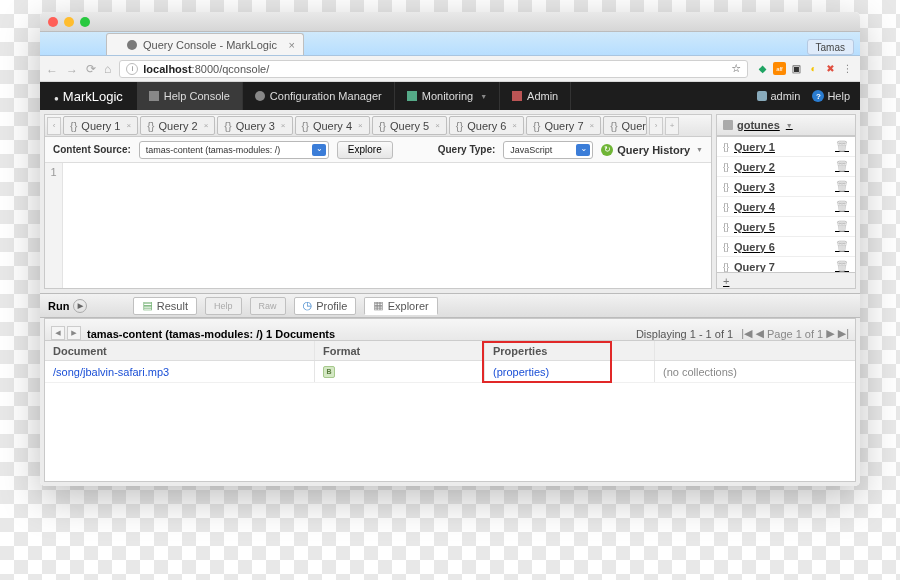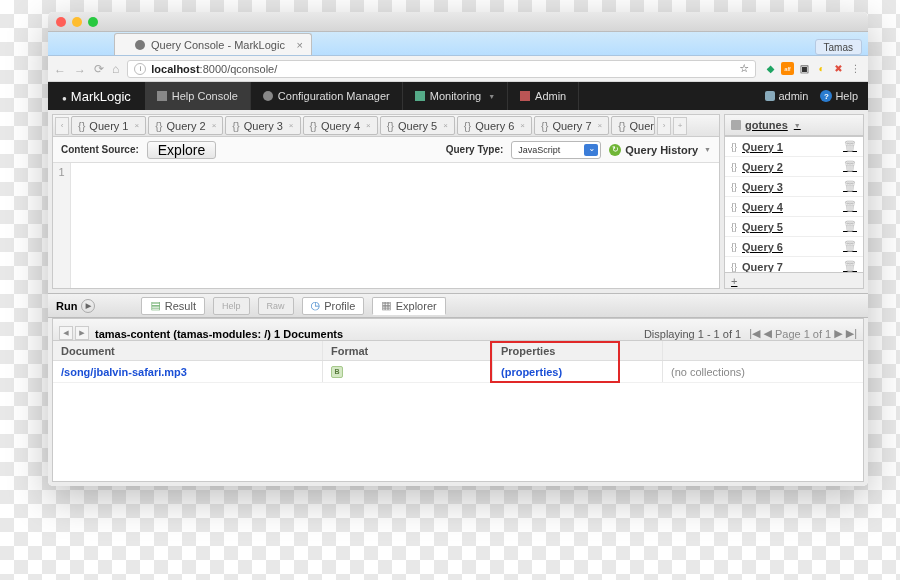--- a/index.html
+++ b/index.html
@@ -5,7 +5,7 @@
 *{margin:0;padding:0;box-sizing:border-box;font-family:"Helvetica Neue",Arial,sans-serif;font-size:11px;}
 body{width:900px;height:580px;position:relative;overflow:hidden;background:#fff;}
 .checker{position:absolute;inset:0;background-image:linear-gradient(45deg,#e8e8e8 25%,transparent 25%),linear-gradient(-45deg,#e8e8e8 25%,transparent 25%),linear-gradient(45deg,transparent 75%,#e8e8e8 75%),linear-gradient(-45deg,transparent 75%,#e8e8e8 75%);background-size:28px 28px;background-position:0 0,0 14px,14px -14px,-14px 0;}
-.window{position:absolute;left:48px;top:12px;width:820px;height:474px;background:#fff;border-radius:5px;box-shadow:0 12px 40px rgba(0,0,0,.25);overflow:hidden;display:flex;flex-direction:column;}
+.window{position:absolute;left:40px;top:12px;width:820px;height:474px;background:#fff;border-radius:5px;box-shadow:0 12px 40px rgba(0,0,0,.25);overflow:hidden;display:flex;flex-direction:column;}
 .titlebar{height:20px;background:linear-gradient(#e9e9e9,#d6d6d6);display:flex;align-items:center;padding:0 8px;border-bottom:1px solid #bcbcbc;}
 .t-btn{width:10px;height:10px;border-radius:50%;margin-right:6px;}
 .t-r{background:#ff5f57}.t-y{background:#ffbd2e}.t-g{background:#28c940}

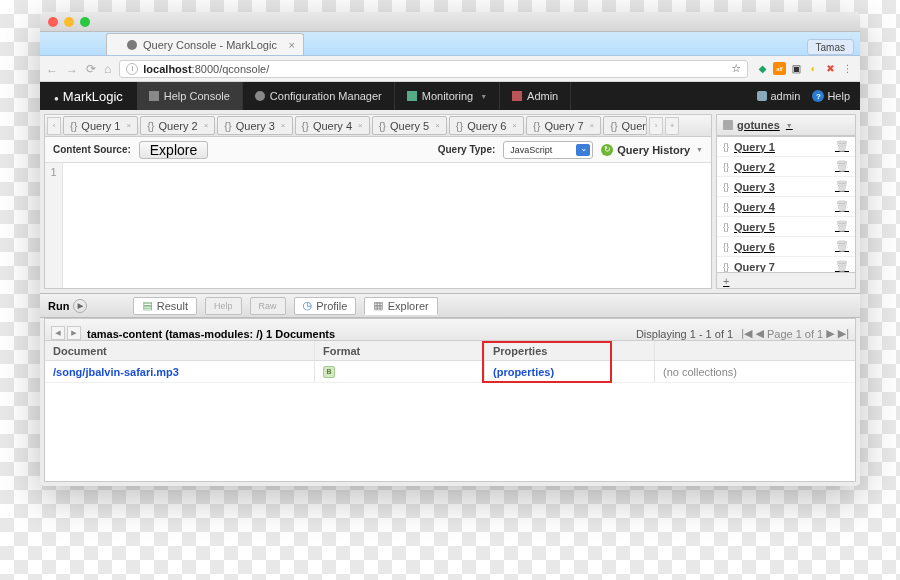--- a/index.html
+++ b/index.html
@@ -201,6 +201,7 @@
         </div>
         <div class="src-row">
           <span class="lbl">Content Source:</span>
+          <div class="select" style="min-width:190px">tamas-content (tamas-modules: /)</div>
           <div class="btn">Explore</div>
           <span style="flex:1"></span>
           <span class="lbl">Query Type:</span>

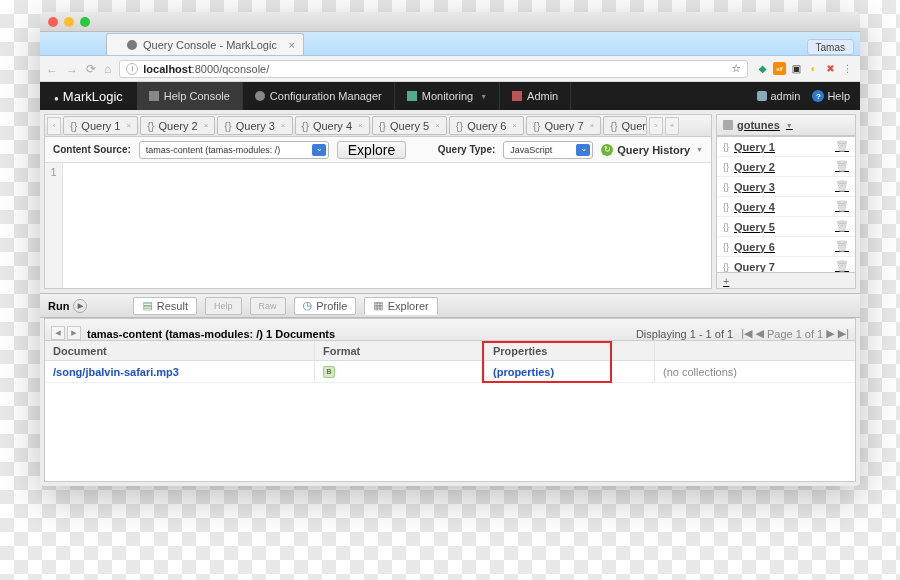--- a/index.html
+++ b/index.html
@@ -42,7 +42,7 @@
 .select{background:#fff;border:1px solid #b8b8b8;border-radius:3px;height:18px;padding:0 18px 0 6px;display:flex;align-items:center;font-size:9px;position:relative;color:#333;}
 .select::after{content:"";position:absolute;right:2px;top:2px;bottom:2px;width:14px;background:#3b7dd8;border-radius:2px;}
 .select::before{content:"⌄";position:absolute;right:5px;color:#fff;font-size:8px;z-index:1;top:2px;}
-.btn{background:linear-gradient(#fafafa,#e6e6e6);border:1px solid #bdbdbd;border-radius:3px;height:18px;padding:0 10px;display:flex;align-items:center;font-size:14px;cursor:pointer;}
+.btn{background:linear-gradient(#fafafa,#e6e6e6);border:1px solid #bdbdbd;border-radius:3px;height:18px;padding:0 10px;display:flex;align-items:center;font-size:10px;cursor:pointer;}
 .qhist{display:flex;align-items:center;gap:4px;font-size:9px;color:#333;cursor:pointer;}
 .qhist .grn{width:12px;height:12px;border-radius:50%;background:#6fb536;color:#fff;display:flex;align-items:center;justify-content:center;font-size:8px;}
 .editor-body{flex:1;display:flex;}

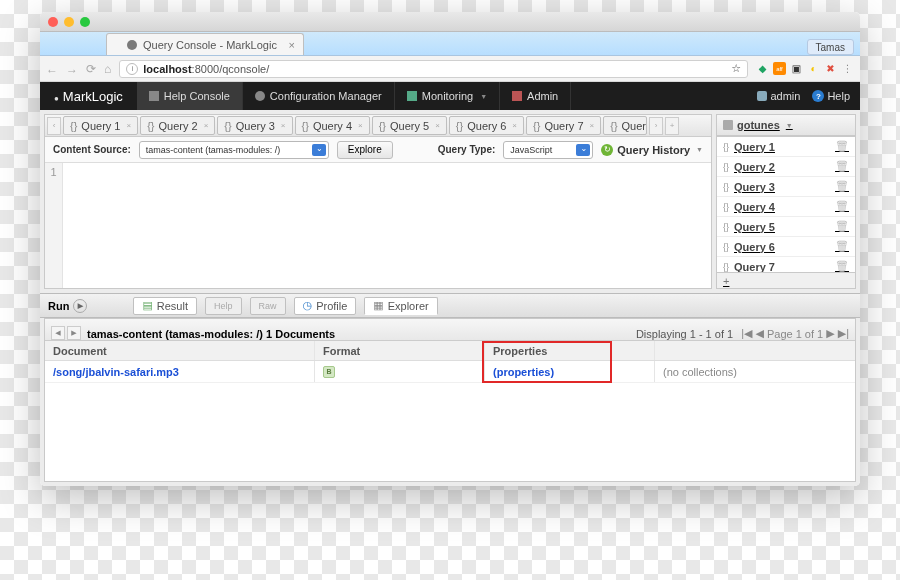--- a/index.html
+++ b/index.html
@@ -71,7 +71,7 @@
 .tbl-hdr>div,.tbl-row>div{padding:0 8px;display:flex;align-items:center;border-right:1px solid #e5e5e5;}
 .c1{width:270px}.c2{width:170px}.c3{width:170px;position:relative;}.c4{flex:1;border-right:none!important;}
 .tbl-row{height:22px;display:flex;font-size:9px;border-bottom:1px solid #f0f0f0;}
-.link{color:#1a4fd6;cursor:pointer;font-weight:bold;}
+.link{color:#1a4fd6;cursor:pointer;}
 .fmt-b{width:12px;height:12px;background:#d4e8c4;border:1px solid #a6c98c;border-radius:2px;display:flex;align-items:center;justify-content:center;font-size:7px;color:#5a7d3f;font-weight:bold;}
 .red-box{position:absolute;border:2px solid #e12828;left:-3px;top:-20px;width:130px;height:42px;pointer-events:none;}
 .muted{color:#888;}

